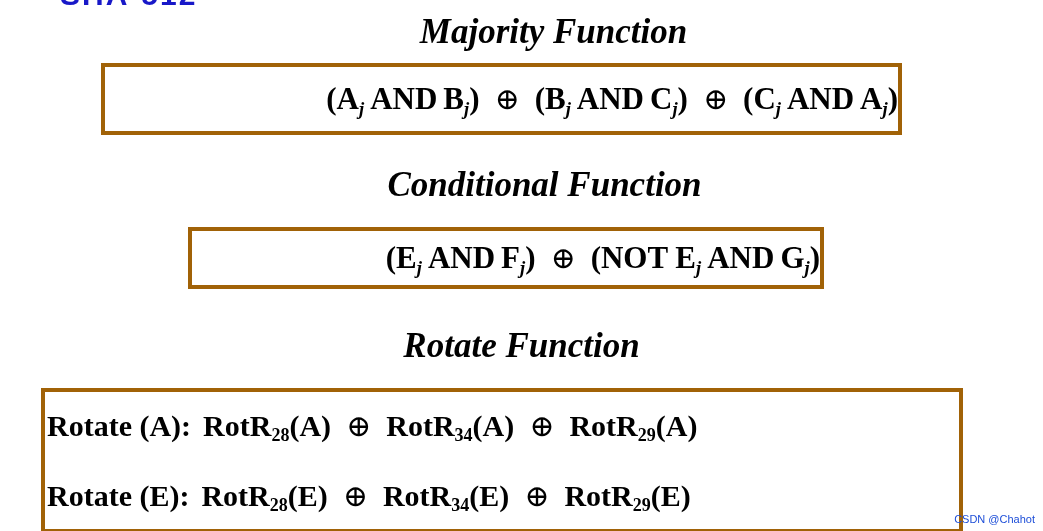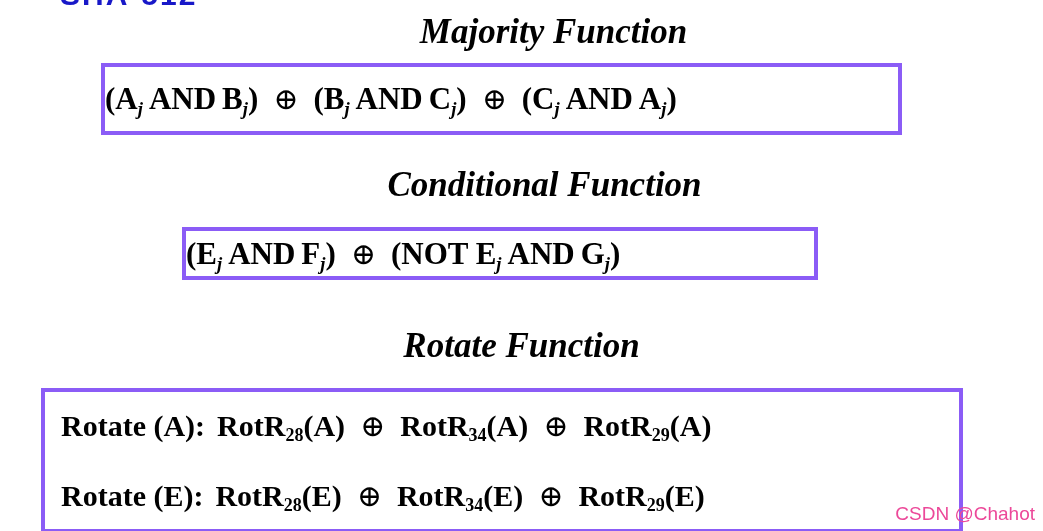--- a/index.html
+++ b/index.html
@@ -48,12 +48,12 @@
   
   .formula-box {
     position: absolute;
-    border: 4px solid #8b5cf6;
+    border: 4px solid #a16207;
     background: #ffffff;
     box-sizing: border-box;
     display: flex;
     flex-direction: column;
-    align-items: flex-start;
+    align-items: flex-end;
     justify-content: center;
   }
   #box-majority {

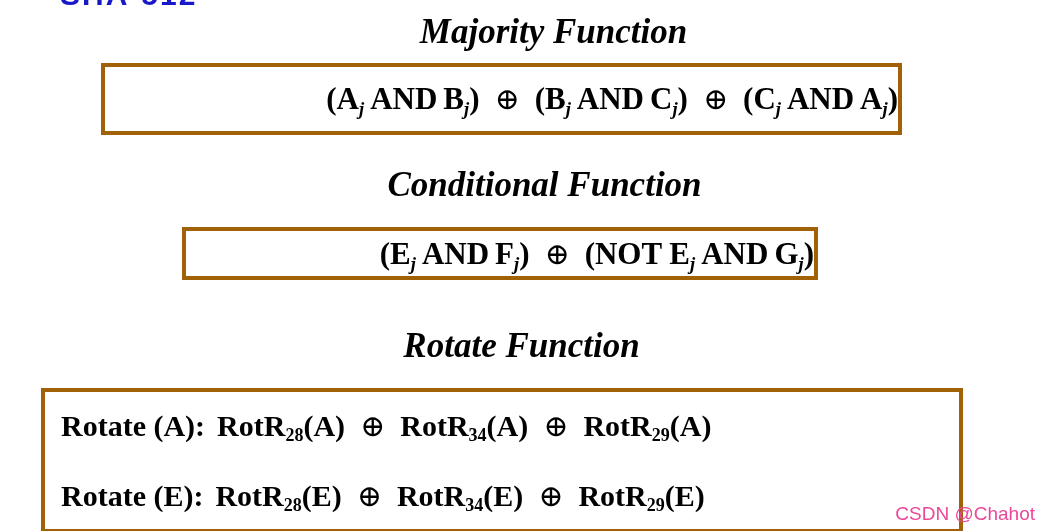--- a/index.html
+++ b/index.html
@@ -63,10 +63,10 @@
     height: 72px;
   }
   #box-conditional {
-    left: 182px;
+    left: 188px;
     top: 227px;
     width: 636px;
-    height: 53px;
+    height: 62px;
   }
   #box-rotate {
     left: 41px;

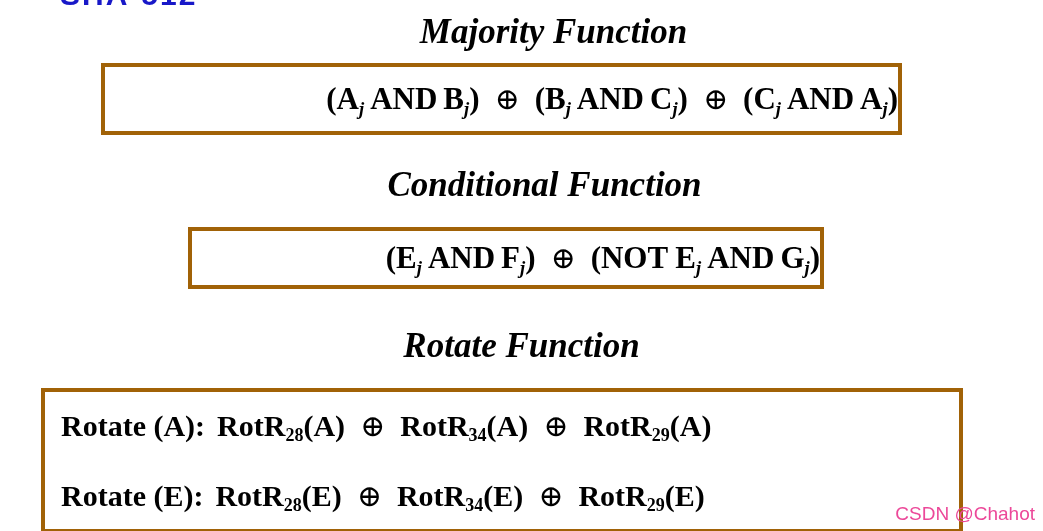--- a/index.html
+++ b/index.html
@@ -88,7 +88,7 @@
     font-size: 30px;
     line-height: 36px;
     margin: 8px 0 0 0;
-    padding-left: 16px;
+    padding-left: 2px;
     align-self: flex-start;
   }
   #box-rotate .formula + .formula { margin-top: 34px; }

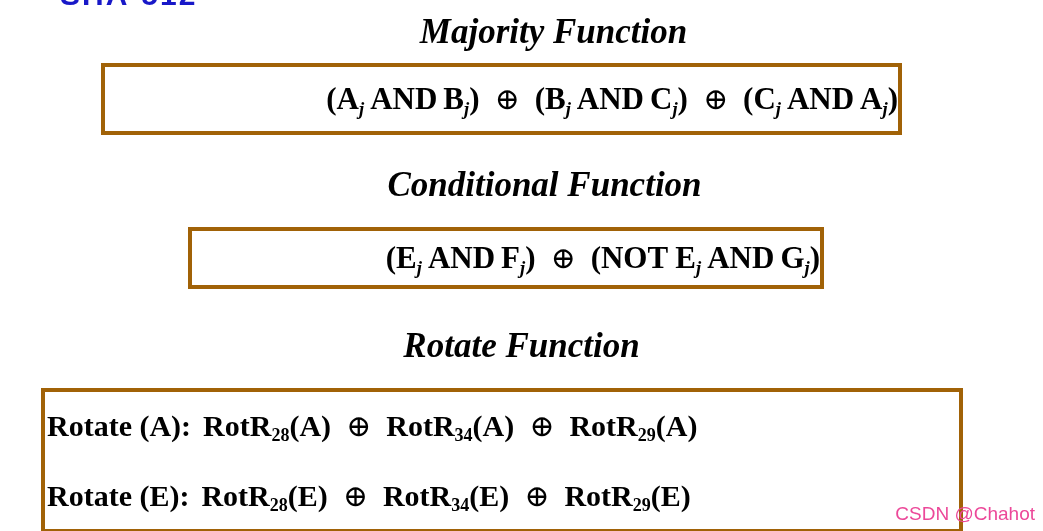--- a/index.html
+++ b/index.html
@@ -122,8 +122,8 @@
     right: 8px;
     bottom: 6px;
     font-family: "Liberation Sans", "DejaVu Sans", sans-serif;
-    font-size: 19px;
-    color: #ec4899;
+    font-size: 11px;
+    color: #1d4ed8;
     white-space: nowrap;
   }
 </style>

